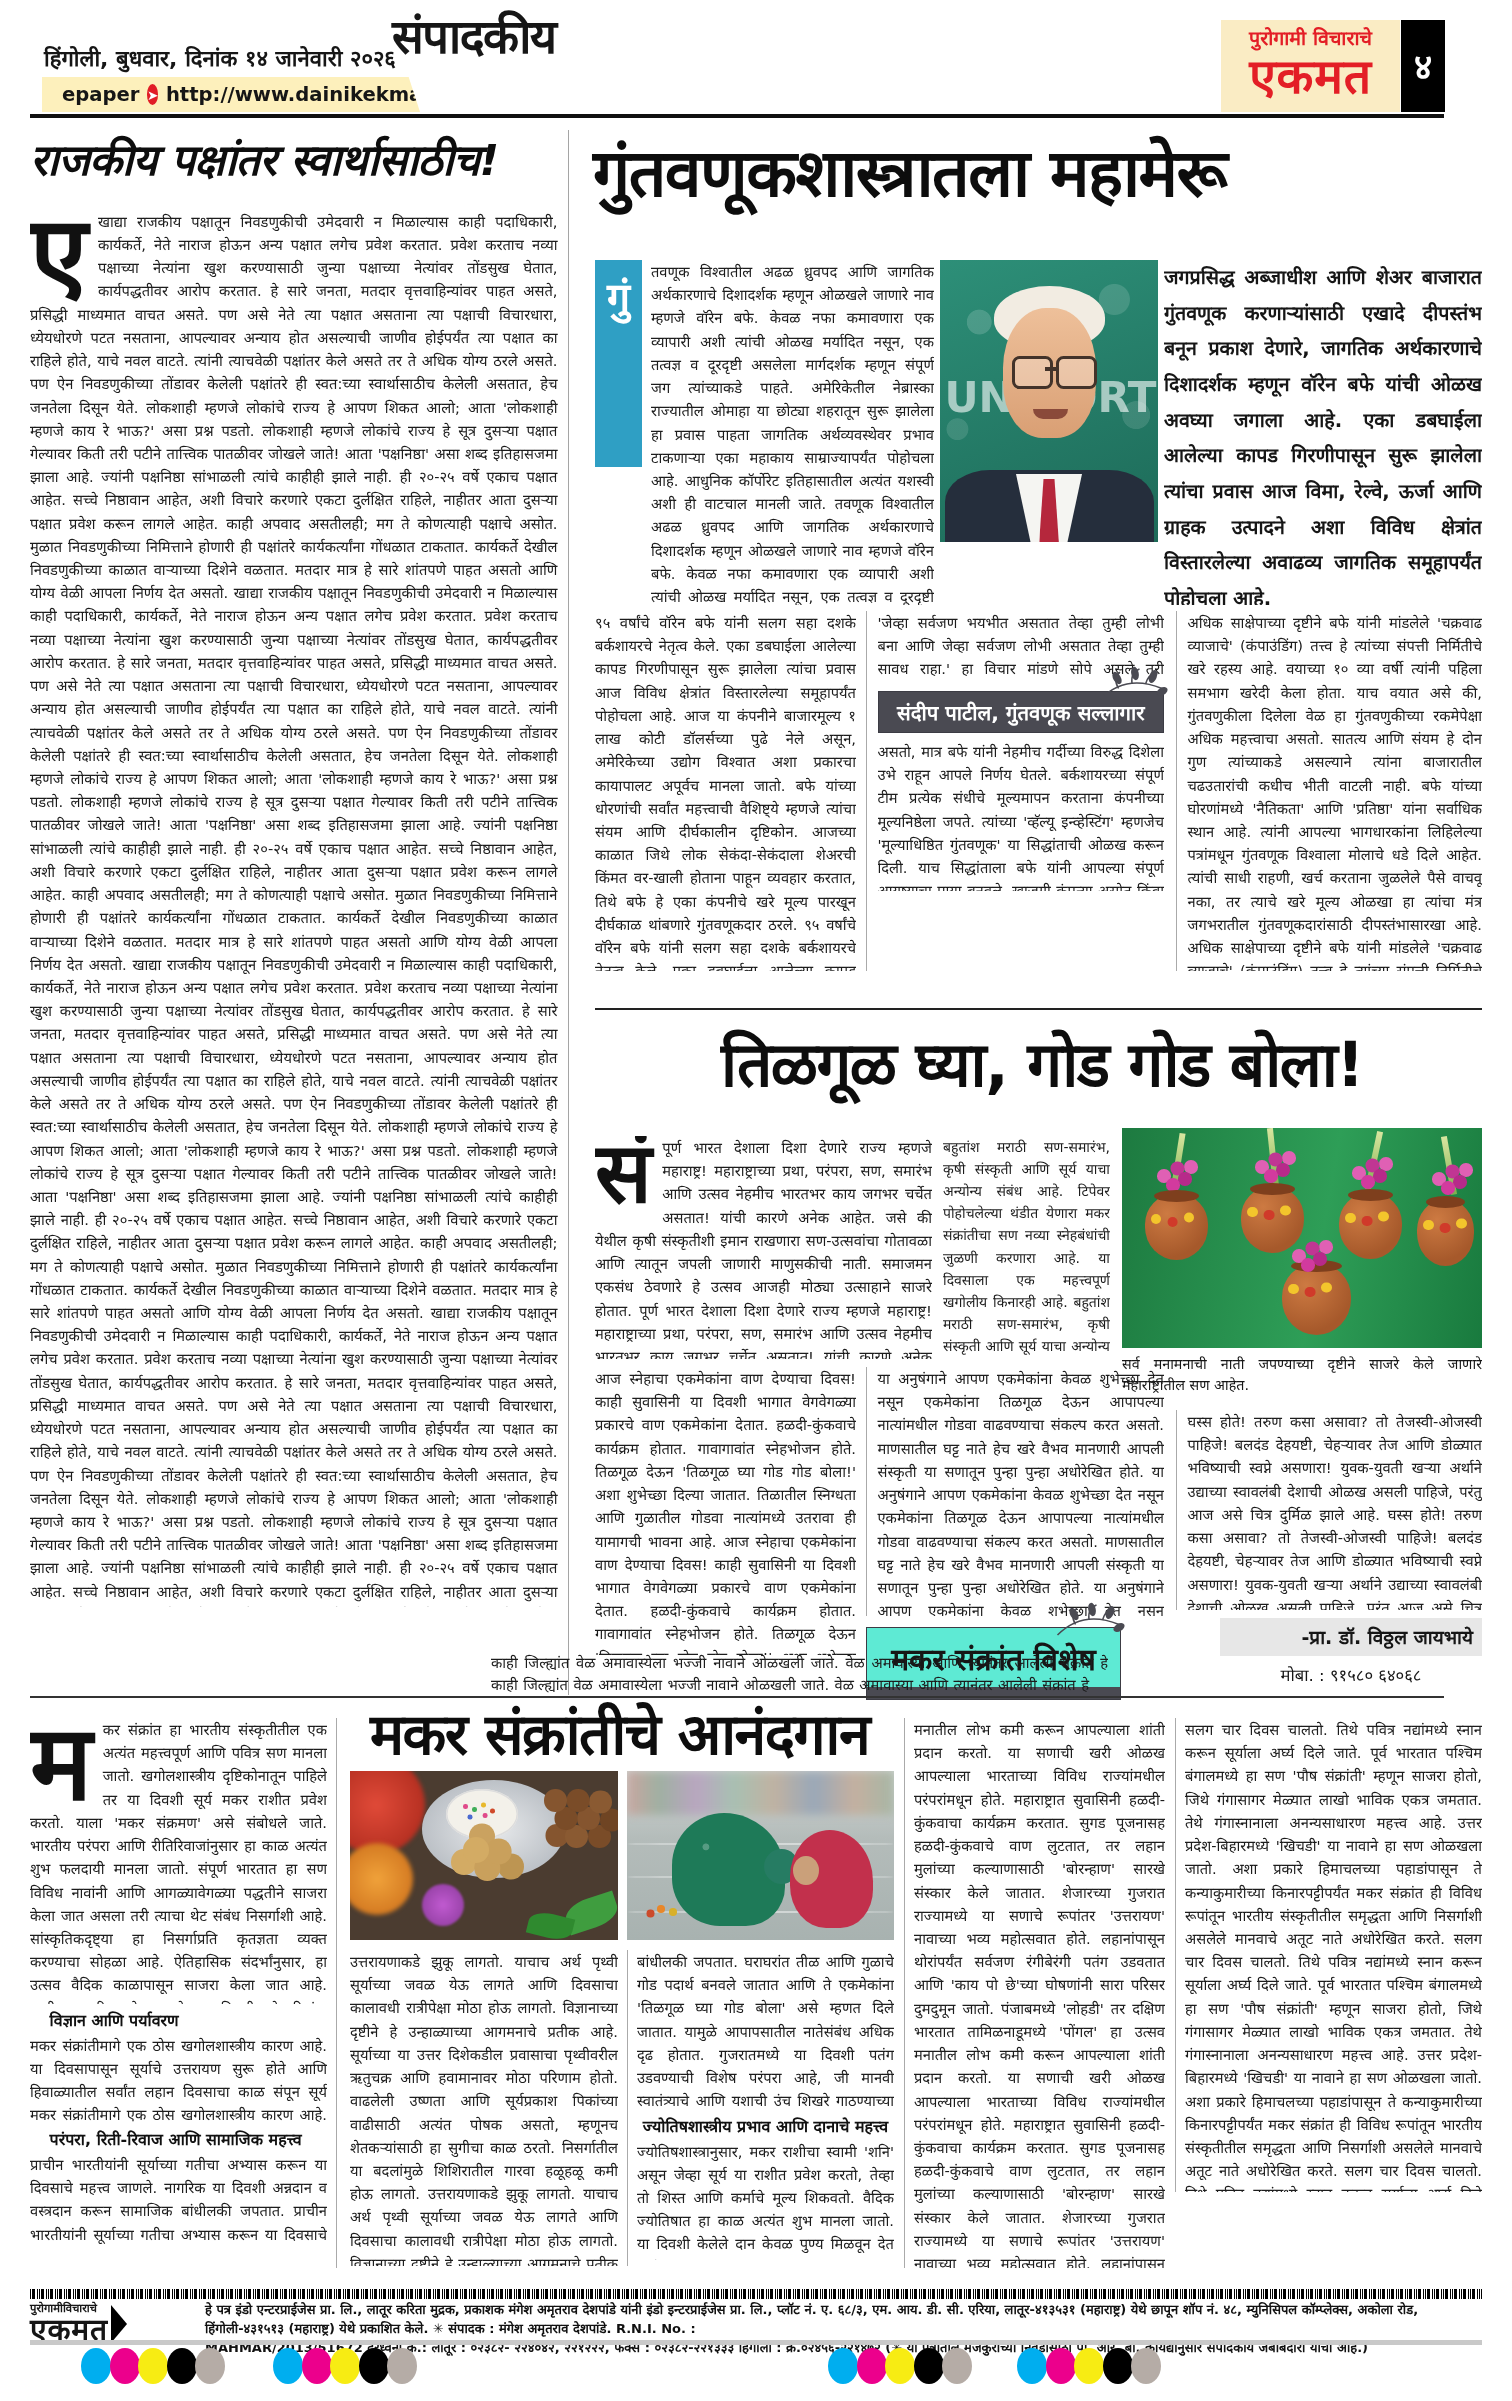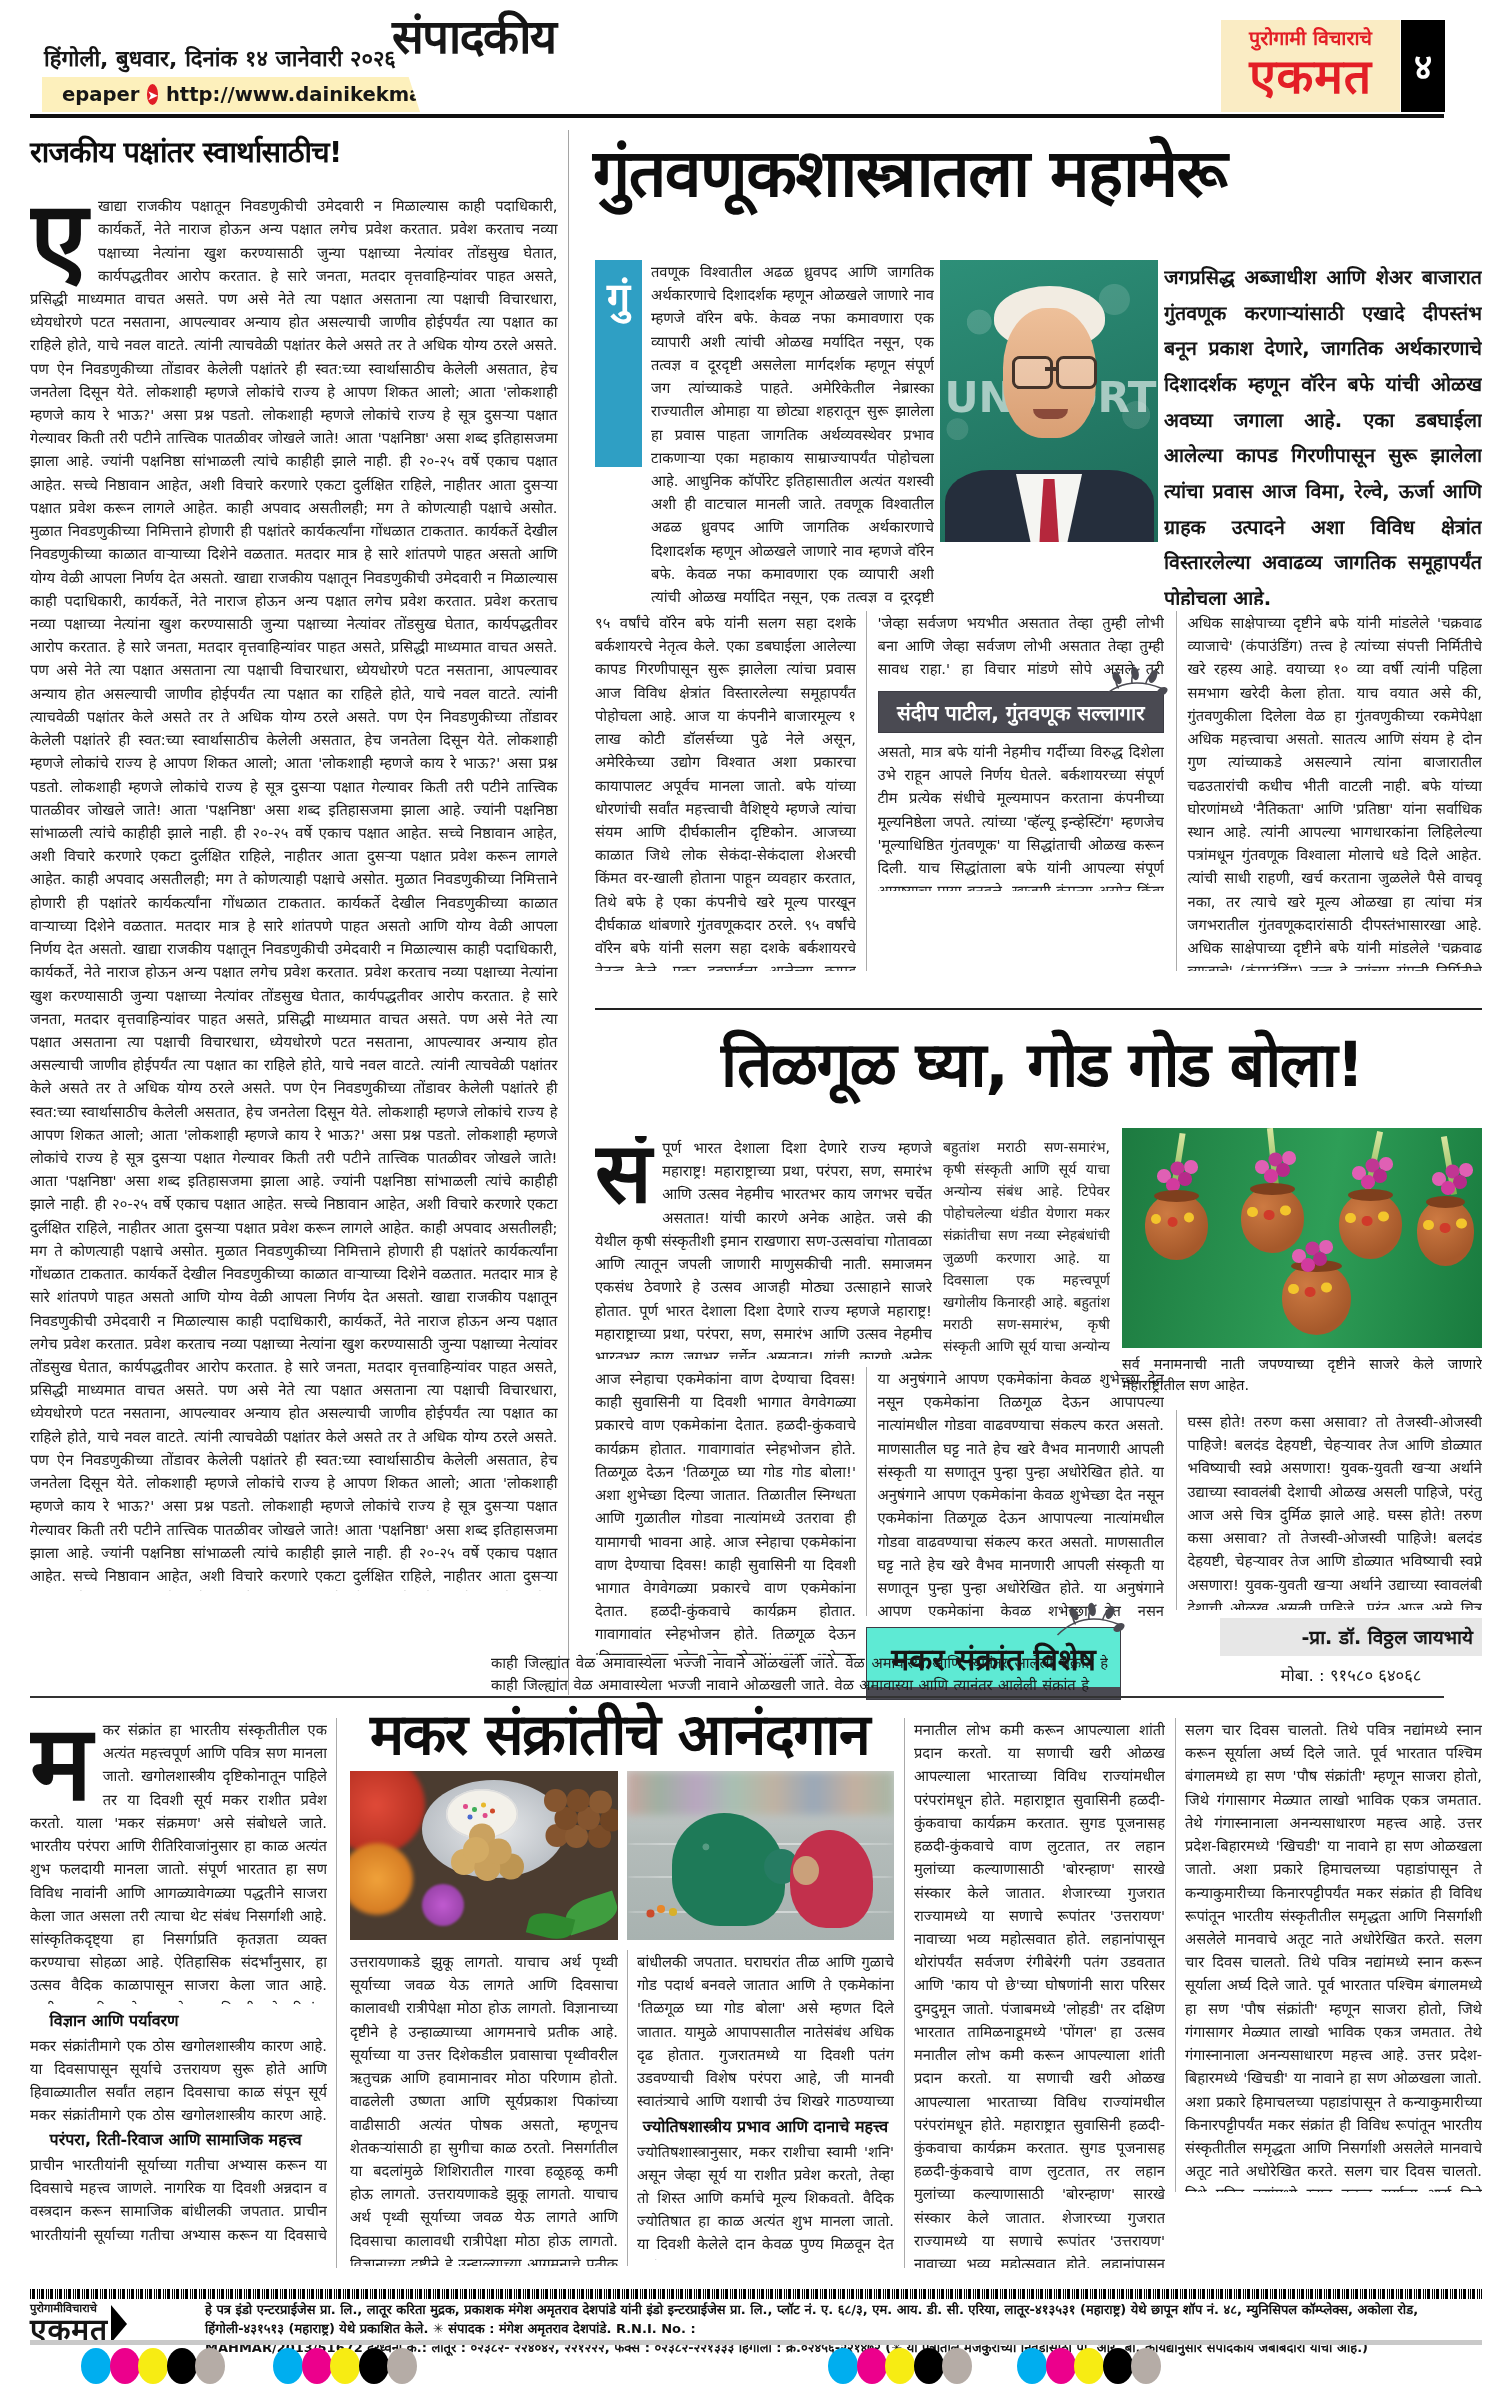--- a/index.html
+++ b/index.html
@@ -28,7 +28,7 @@
   #toprule{left:30px;top:114px;width:1414px;height:3.8px;background:#101010;}
   
   #edit{left:30px;top:130px;width:539px;height:1565px;padding-right:10.5px;box-sizing:border-box;border-right:0.8px solid #a5a5a5;}
-  #edit h1{font-size:29px;line-height:1.12;margin:6px 0 25.6px 0;letter-spacing:-0.8px;}
+  #edit h1{font-size:43px;line-height:1.12;margin:6px 0 25.6px 0;letter-spacing:-0.8px;font-style:italic;}
   
   #leadhead{left:593px;top:134px;width:889px;text-align:left;font-size:66px;font-weight:900;letter-spacing:-1.5px;line-height:1.2;}
   #lead-lede{left:595px;top:260px;width:339px;height:345px;display:flex;gap:9px;}

